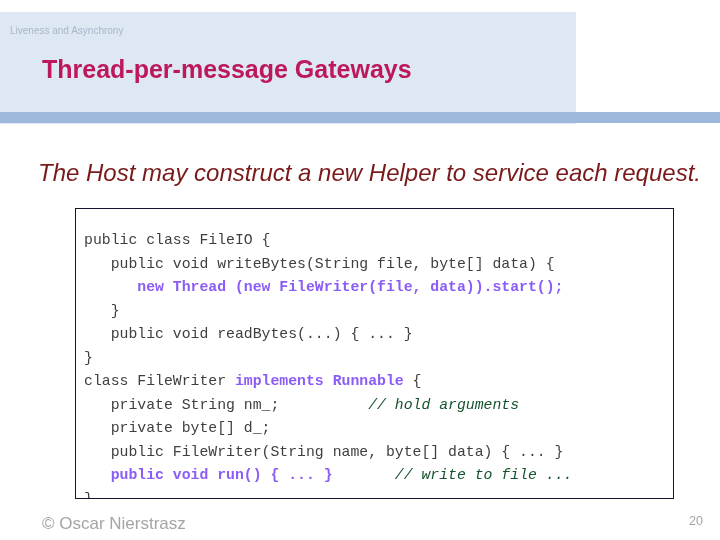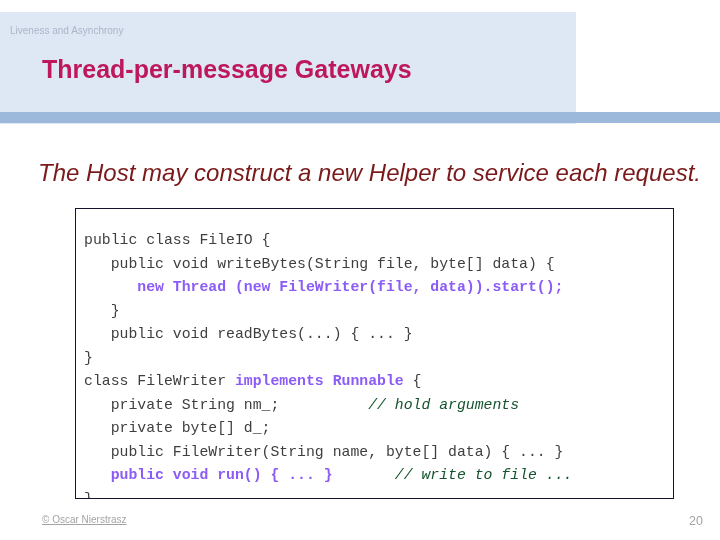--- a/index.html
+++ b/index.html
@@ -69,9 +69,8 @@
   .footer-left {
     position: absolute;
     left: 42px; top: 514px;
-    font-size: 10px;
+    font-size: 17px;
     color: #a4a4a4;
-    text-decoration: underline;
   }
   .footer-right {
     position: absolute;

